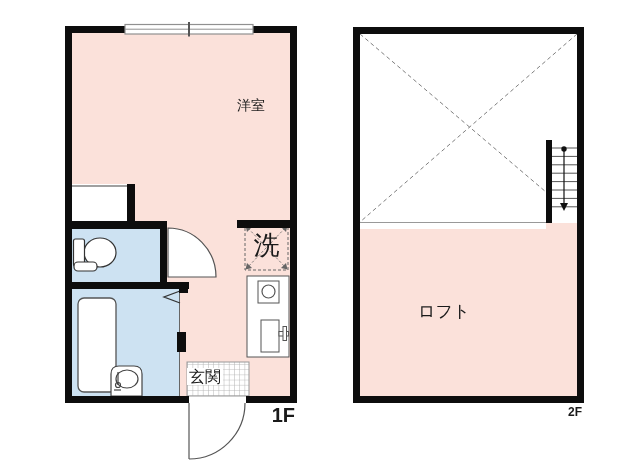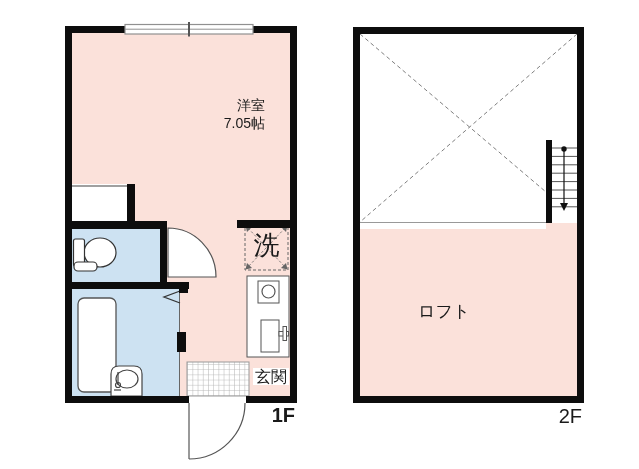--- a/index.html
+++ b/index.html
@@ -164,7 +164,6 @@
 
   <div class="lbl" id="room-label">
     <div>洋室</div>
-    <div>7.05帖</div>
   </div>
   <div class="lbl" id="washer-label">洗</div>
   <div class="lbl" id="genkan-label">

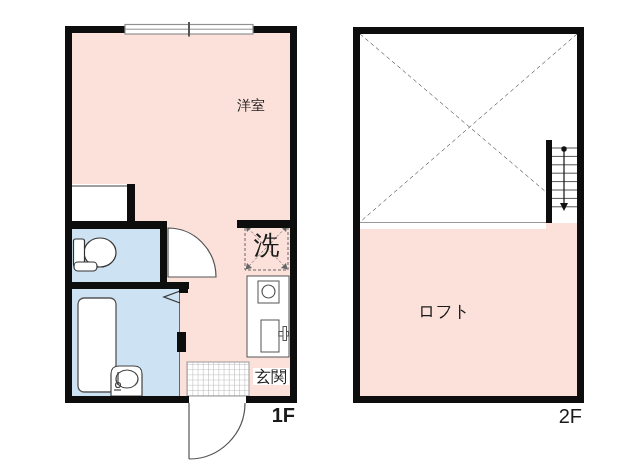--- a/index.html
+++ b/index.html
@@ -23,7 +23,7 @@
   .lbl{position:absolute;white-space:nowrap;}
   #room-label{left:105px;top:96px;width:160px;text-align:right;font-size:14px;line-height:18px;}
   #washer-label{left:245px;top:231px;width:43px;text-align:center;font-size:26px;line-height:28px;}
-  #genkan-label{left:187px;top:368px;width:62px;text-align:right;font-size:16px;line-height:18px;padding-left:40px;}
+  #genkan-label{left:187px;top:368px;width:62px;text-align:left;font-size:16px;line-height:18px;}
   #genkan-label span{background:#ffffff;padding:0 2px;}
   #loft-label{left:418px;top:300px;width:101px;text-align:left;font-size:17px;}
   #f1-label{left:259px;top:404px;width:36px;text-align:right;font-size:20px;font-weight:600;}

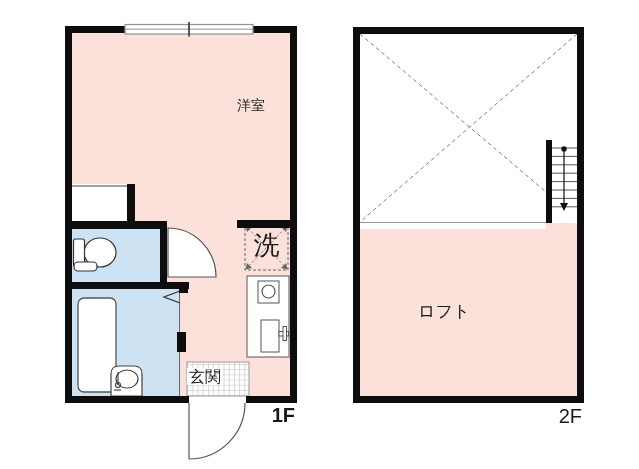--- a/index.html
+++ b/index.html
@@ -27,7 +27,7 @@
   #genkan-label span{background:#ffffff;padding:0 2px;}
   #loft-label{left:418px;top:300px;width:101px;text-align:left;font-size:17px;}
   #f1-label{left:259px;top:404px;width:36px;text-align:right;font-size:20px;font-weight:600;}
-  #f2-label{left:546px;top:405px;width:36px;text-align:right;font-size:20px;font-weight:400;}
+  #f2-label{left:546px;top:405px;width:36px;text-align:right;font-size:12px;font-weight:700;}
 </style>
 </head>
 <body>

